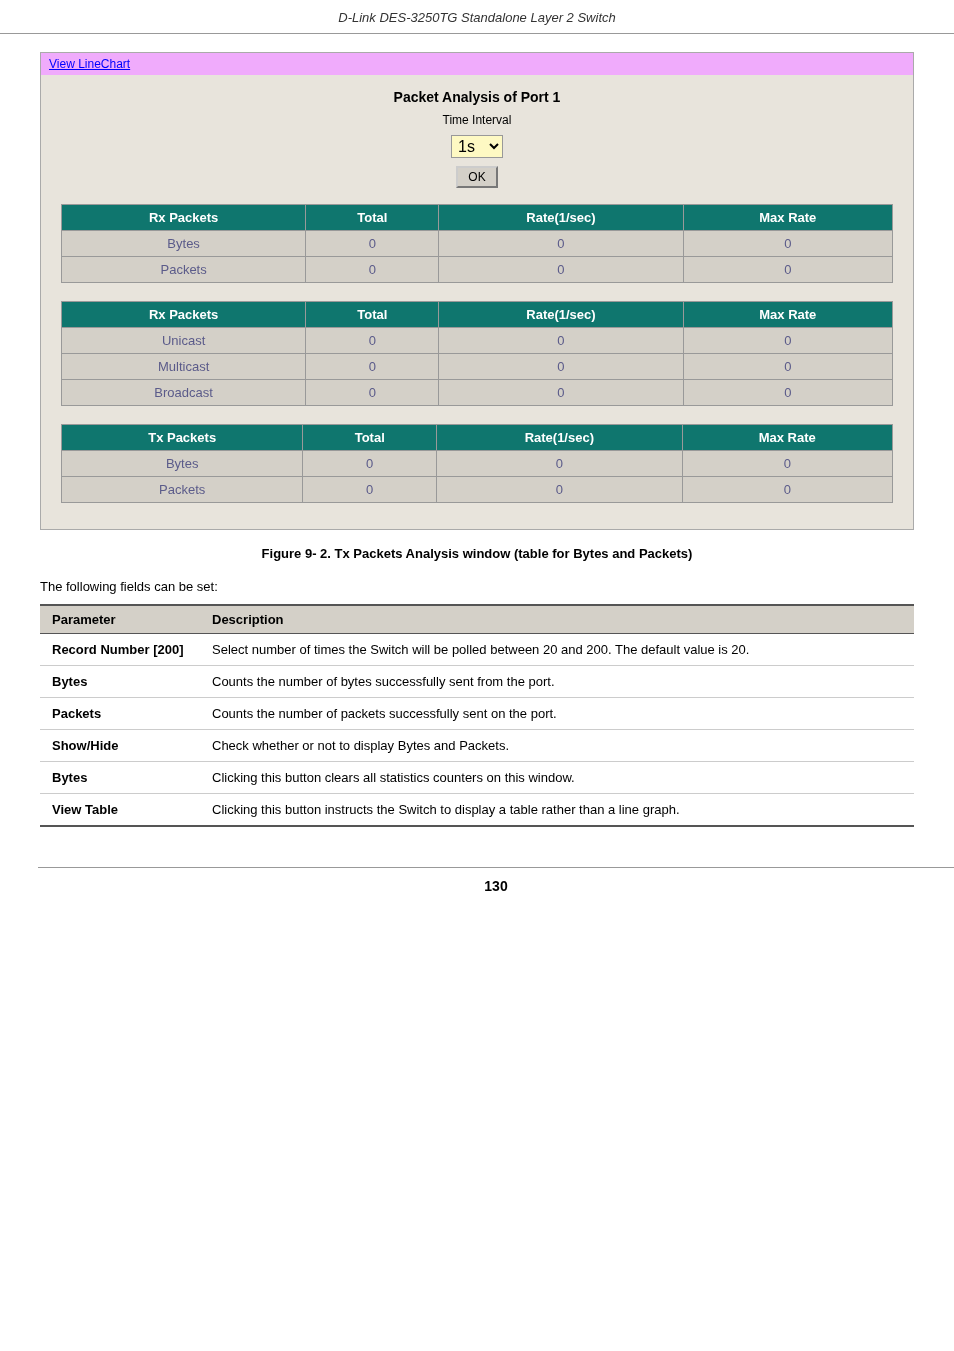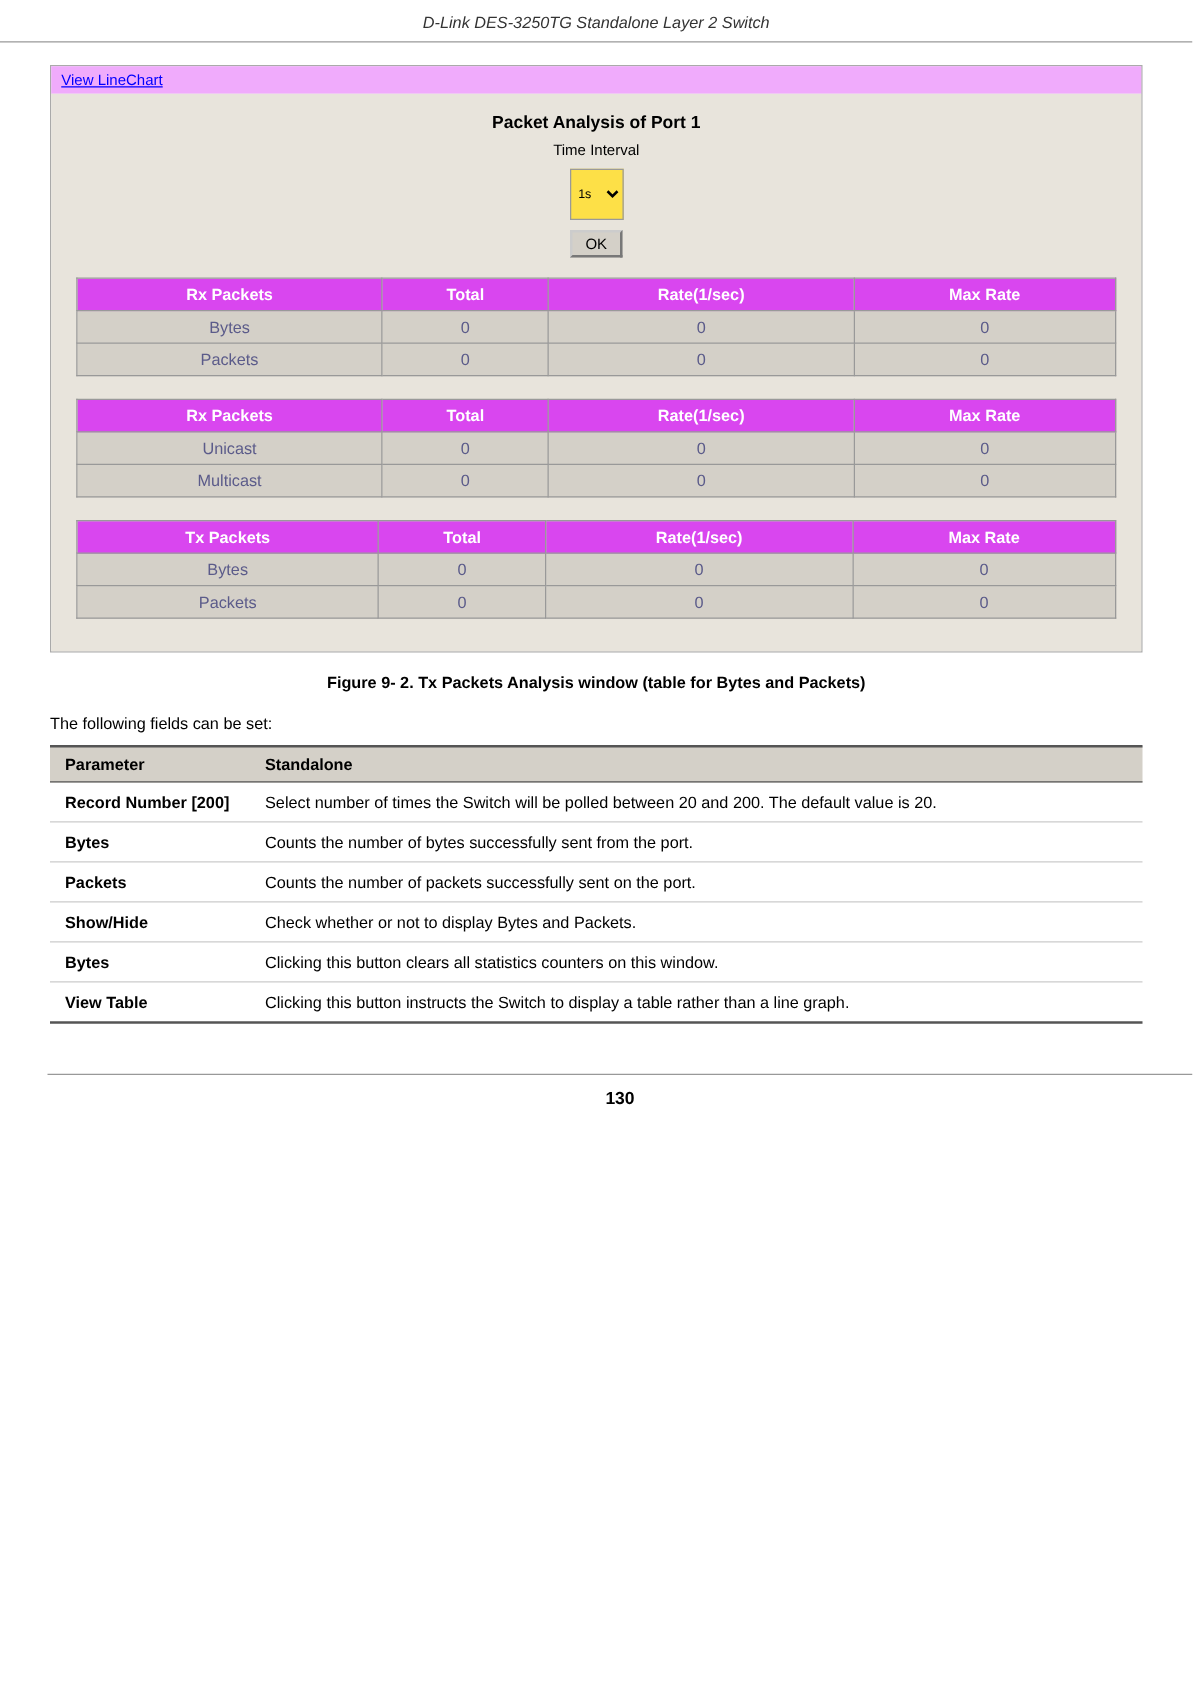--- a/index.html
+++ b/index.html
@@ -66,10 +66,10 @@
     }
 
     .time-select {
-      font-size: 10px;
-      padding: 13px 2px;
+      font-size: 16px;
+      padding: 1px 2px;
       border: 1px solid #999;
-      background: #fde047;
+      background: #fef9c3;
     }
 
     .ok-button {

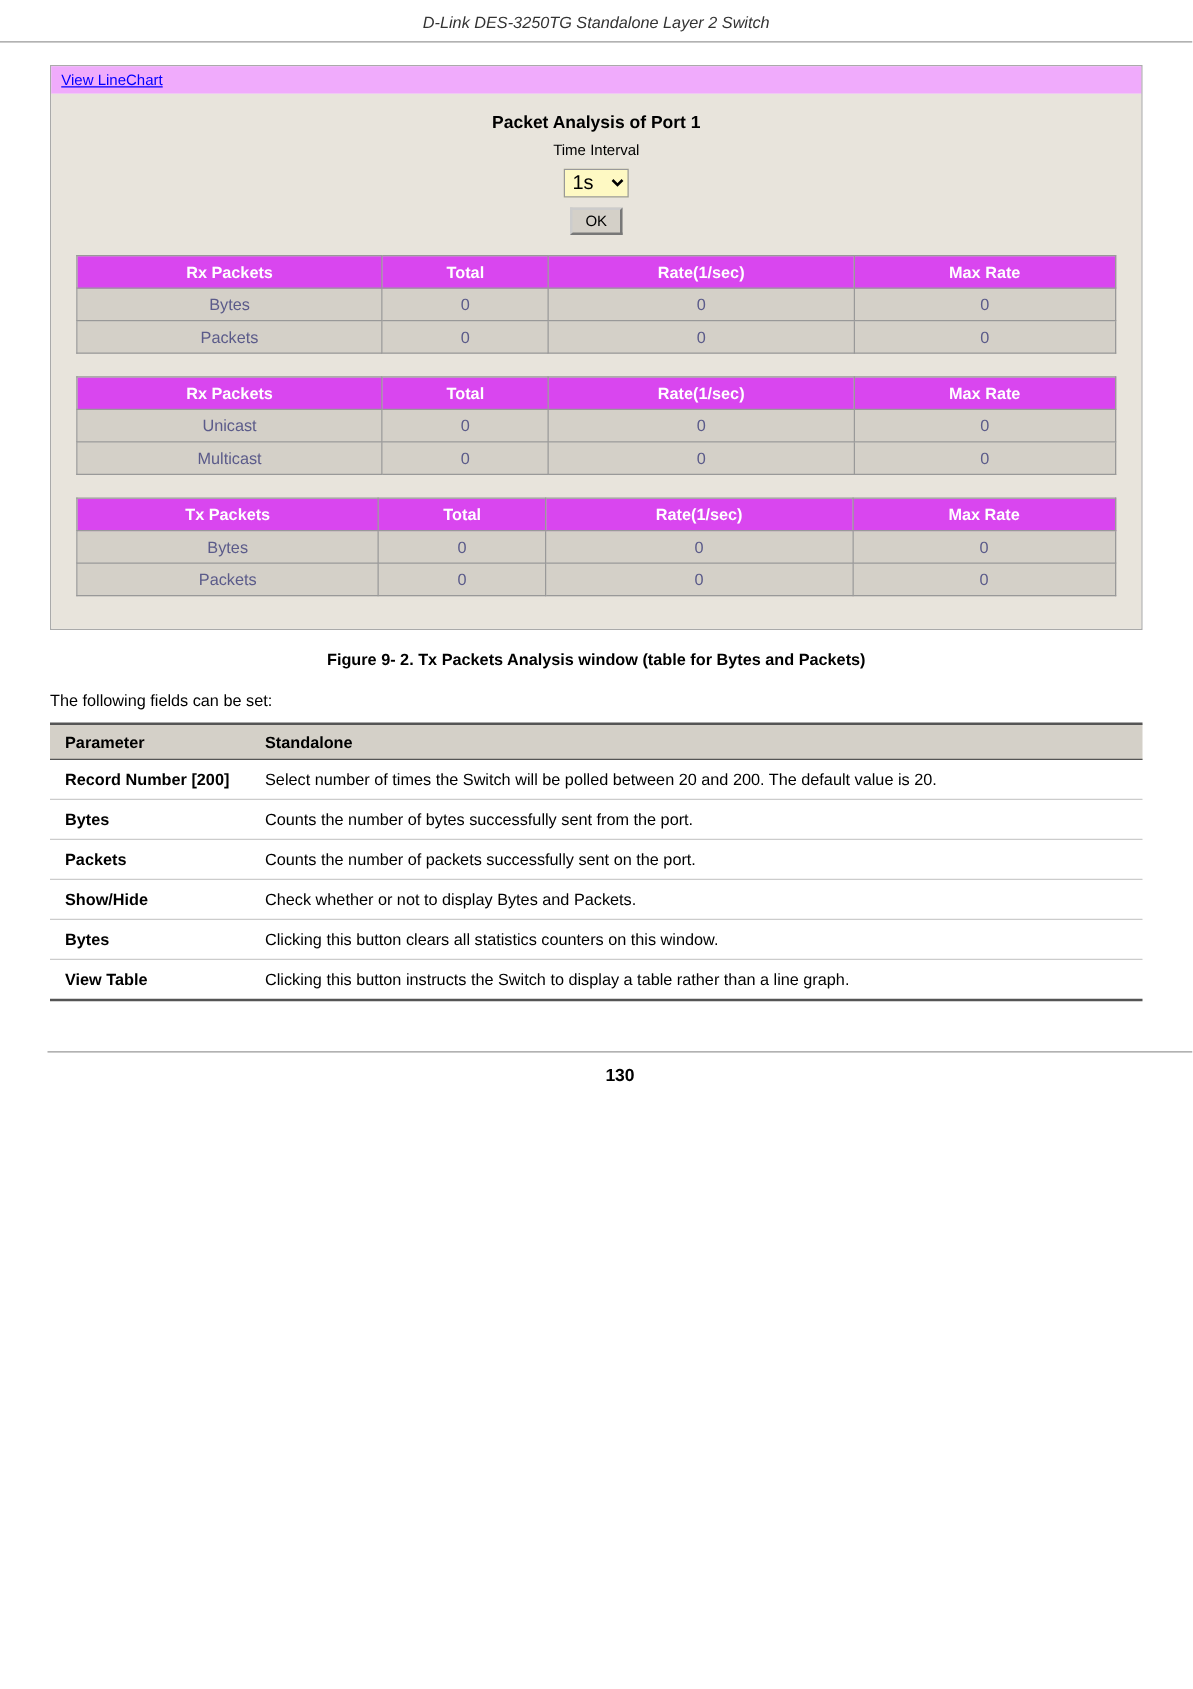--- a/index.html
+++ b/index.html
@@ -95,7 +95,7 @@
     }
 
     .header-row td {
-      background: #d946ef;
+      background: #0f766e;
       color: #fff;
       font-weight: bold;
     }

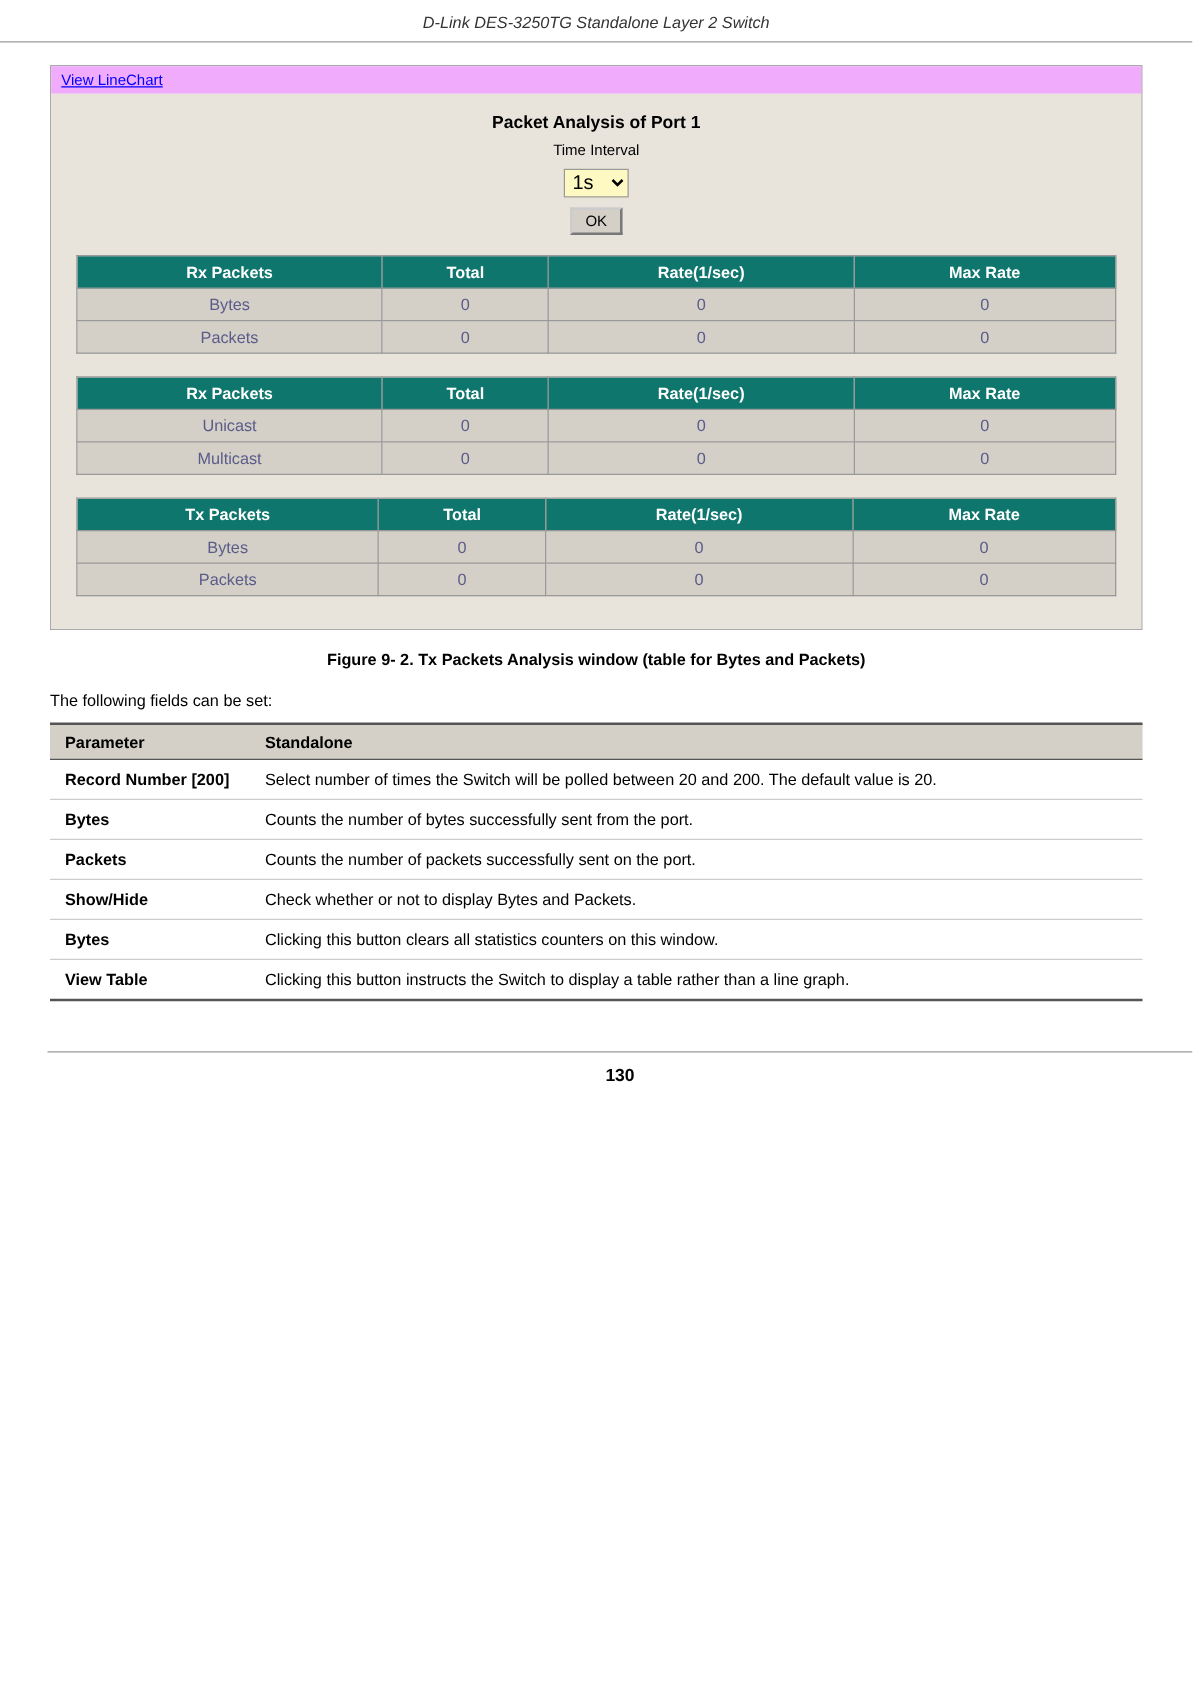--- a/index.html
+++ b/index.html
@@ -235,6 +235,12 @@
           <td>0</td>
           <td>0</td>
         </tr>
+        <tr class="data-row">
+          <td>Broadcast</td>
+          <td>0</td>
+          <td>0</td>
+          <td>0</td>
+        </tr>
       </tbody>
         </table>
 

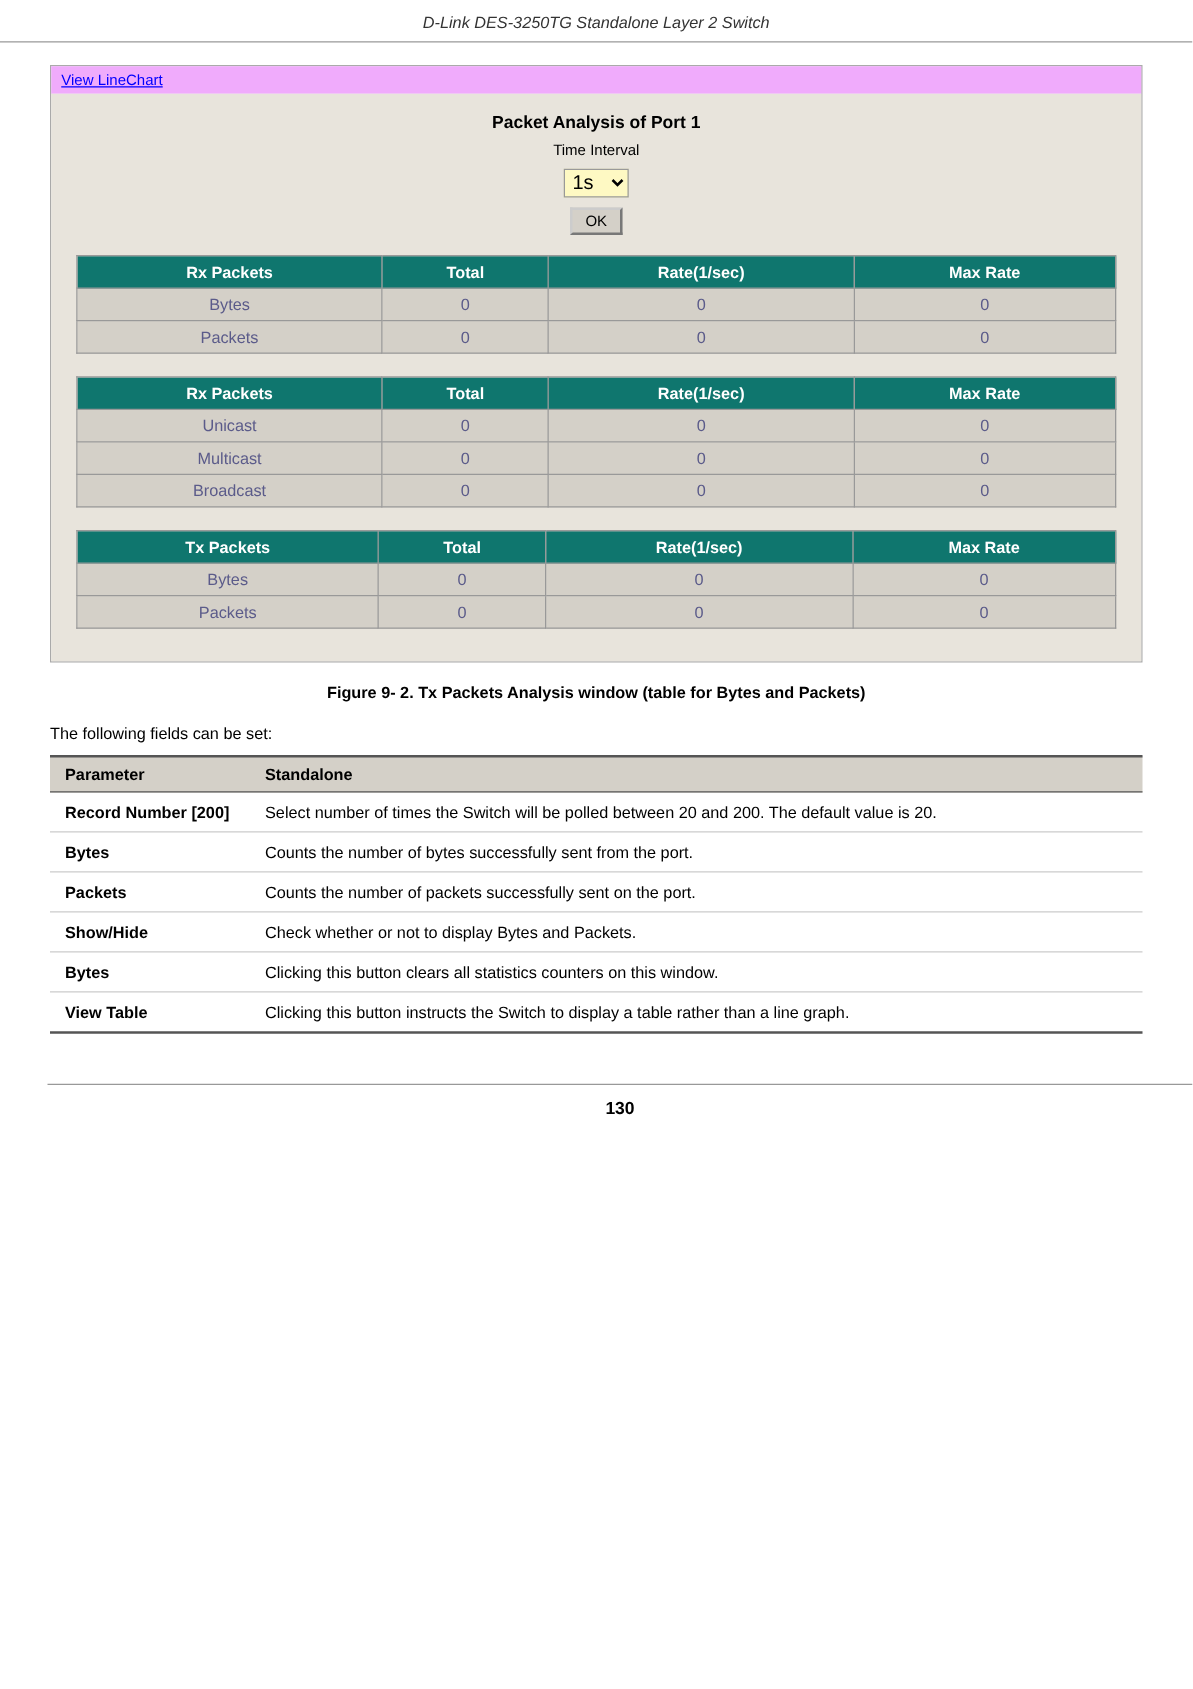--- a/index.html
+++ b/index.html
@@ -280,7 +280,7 @@
     <thead>
       <tr>
         <th>Parameter</th>
-        <th>Standalone</th>
+        <th>Description</th>
       </tr>
     </thead>
     <tbody id="param-table-body">

